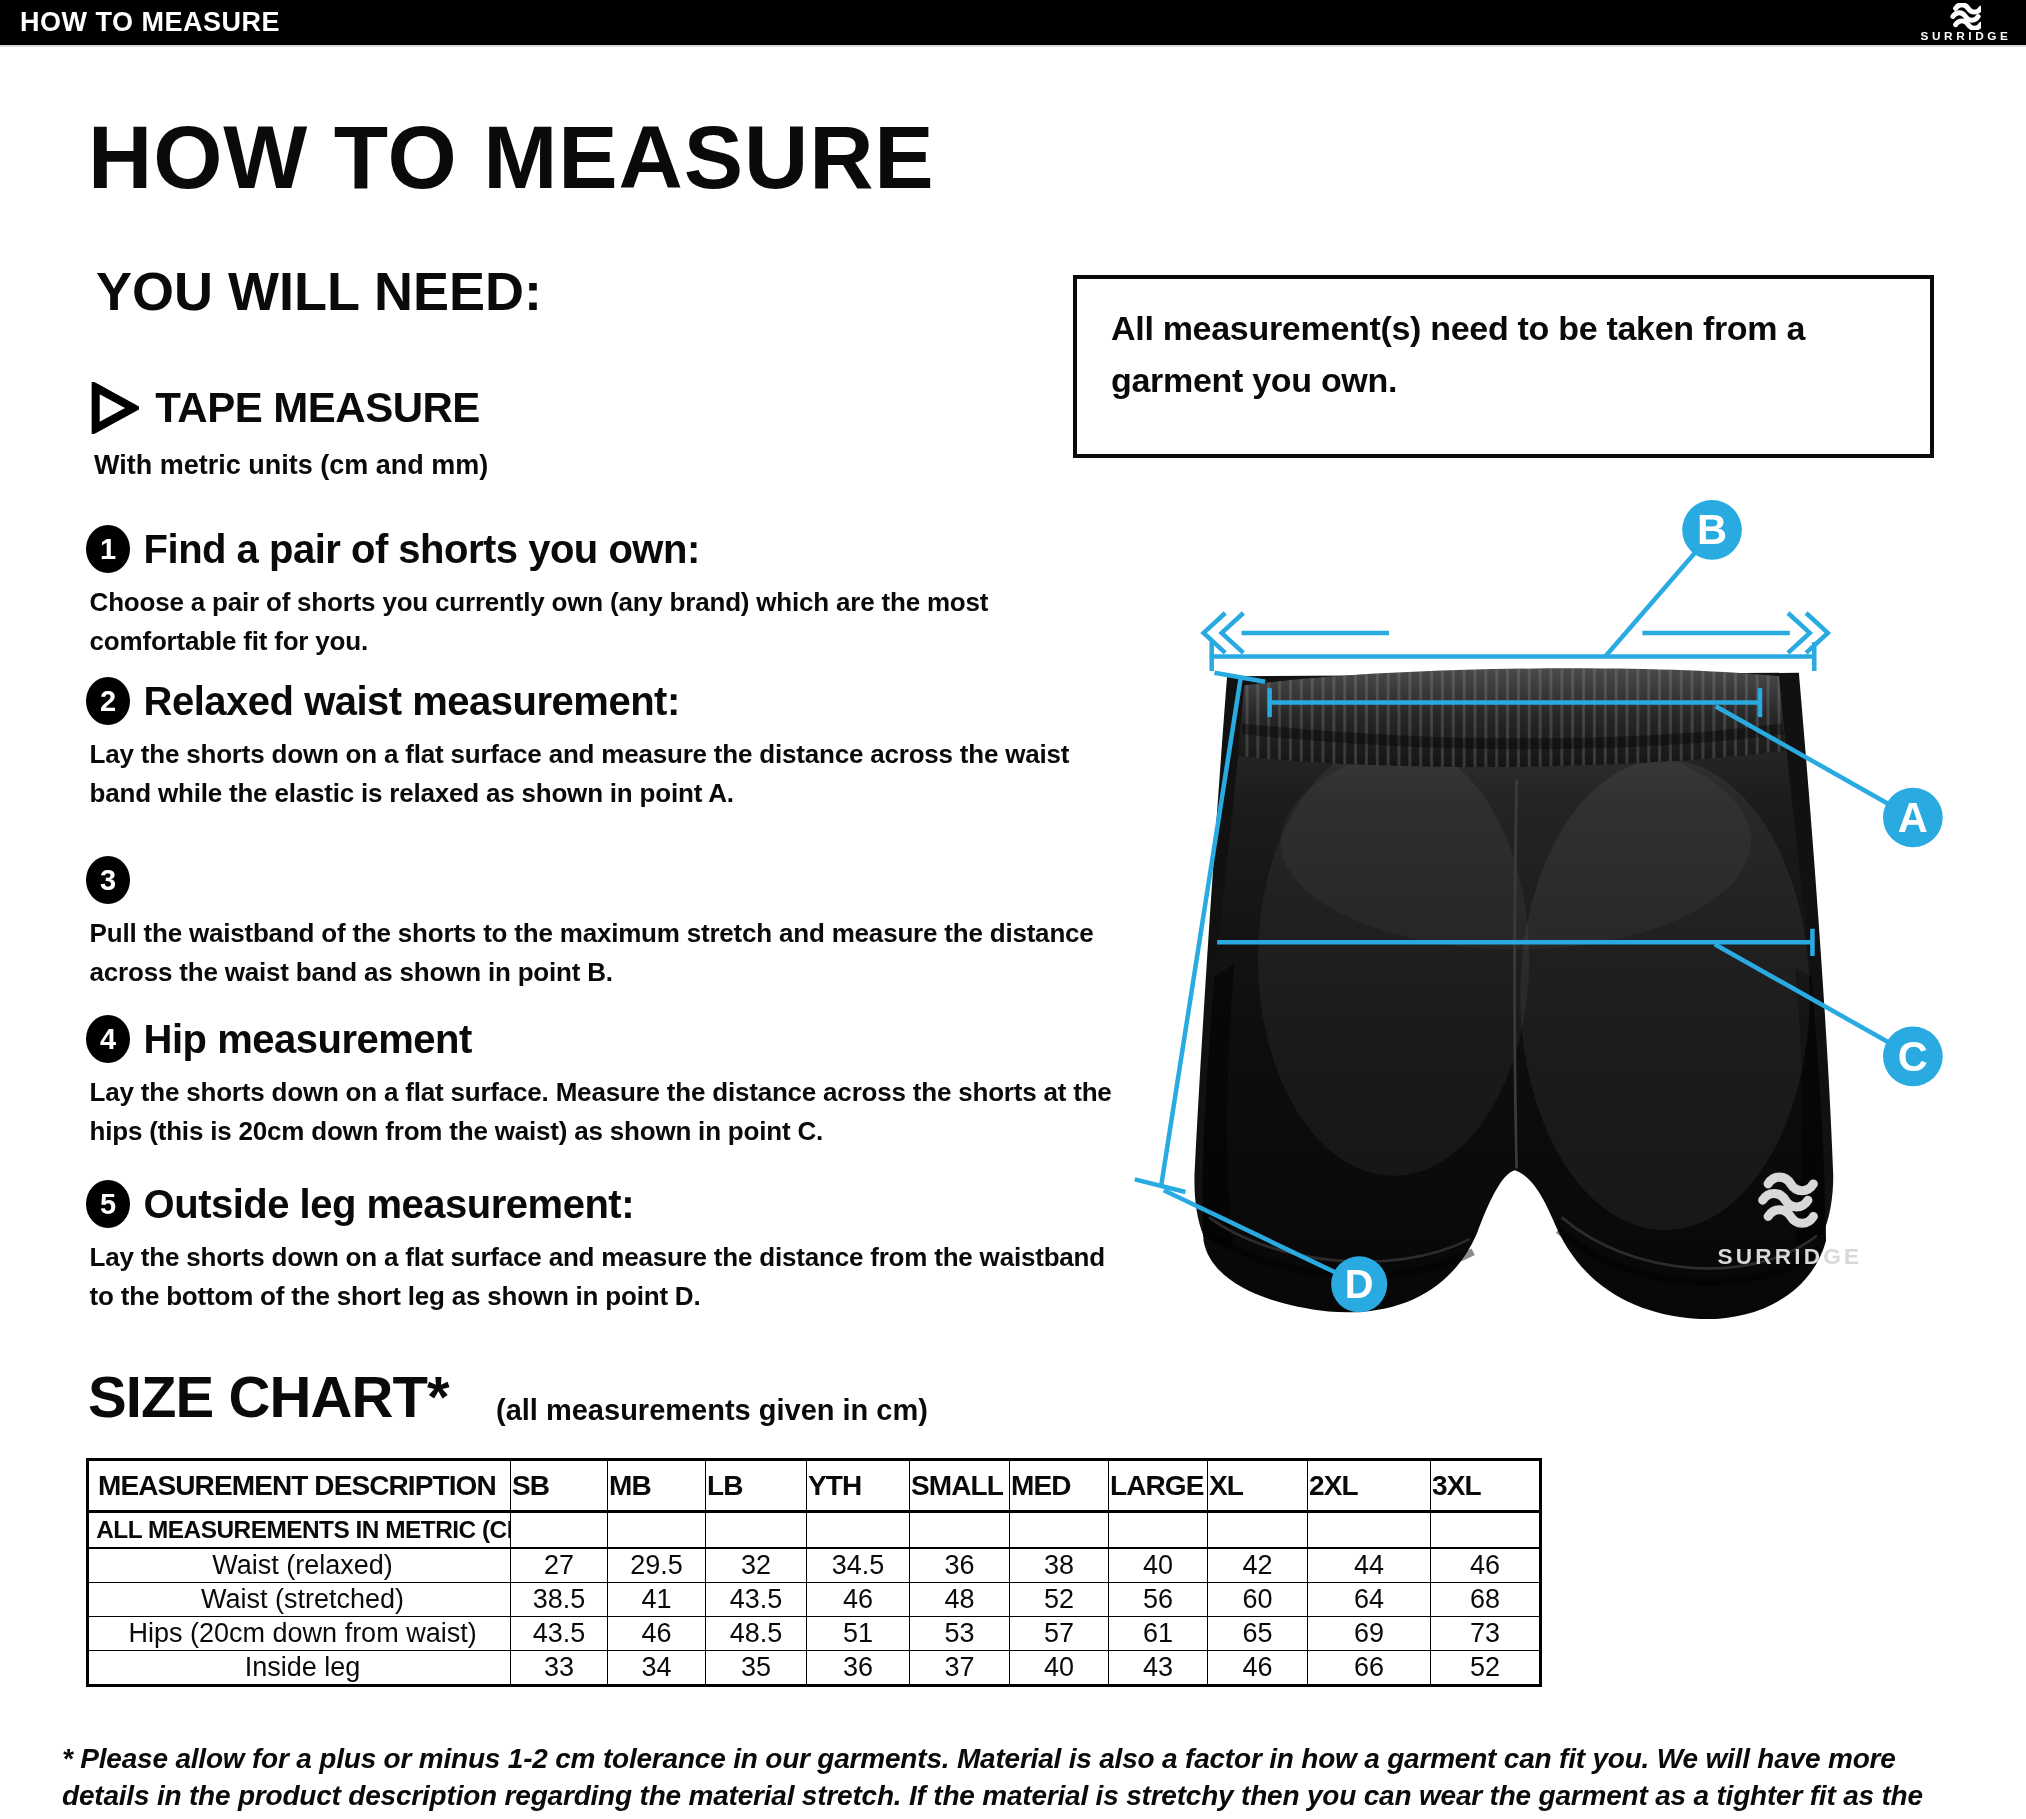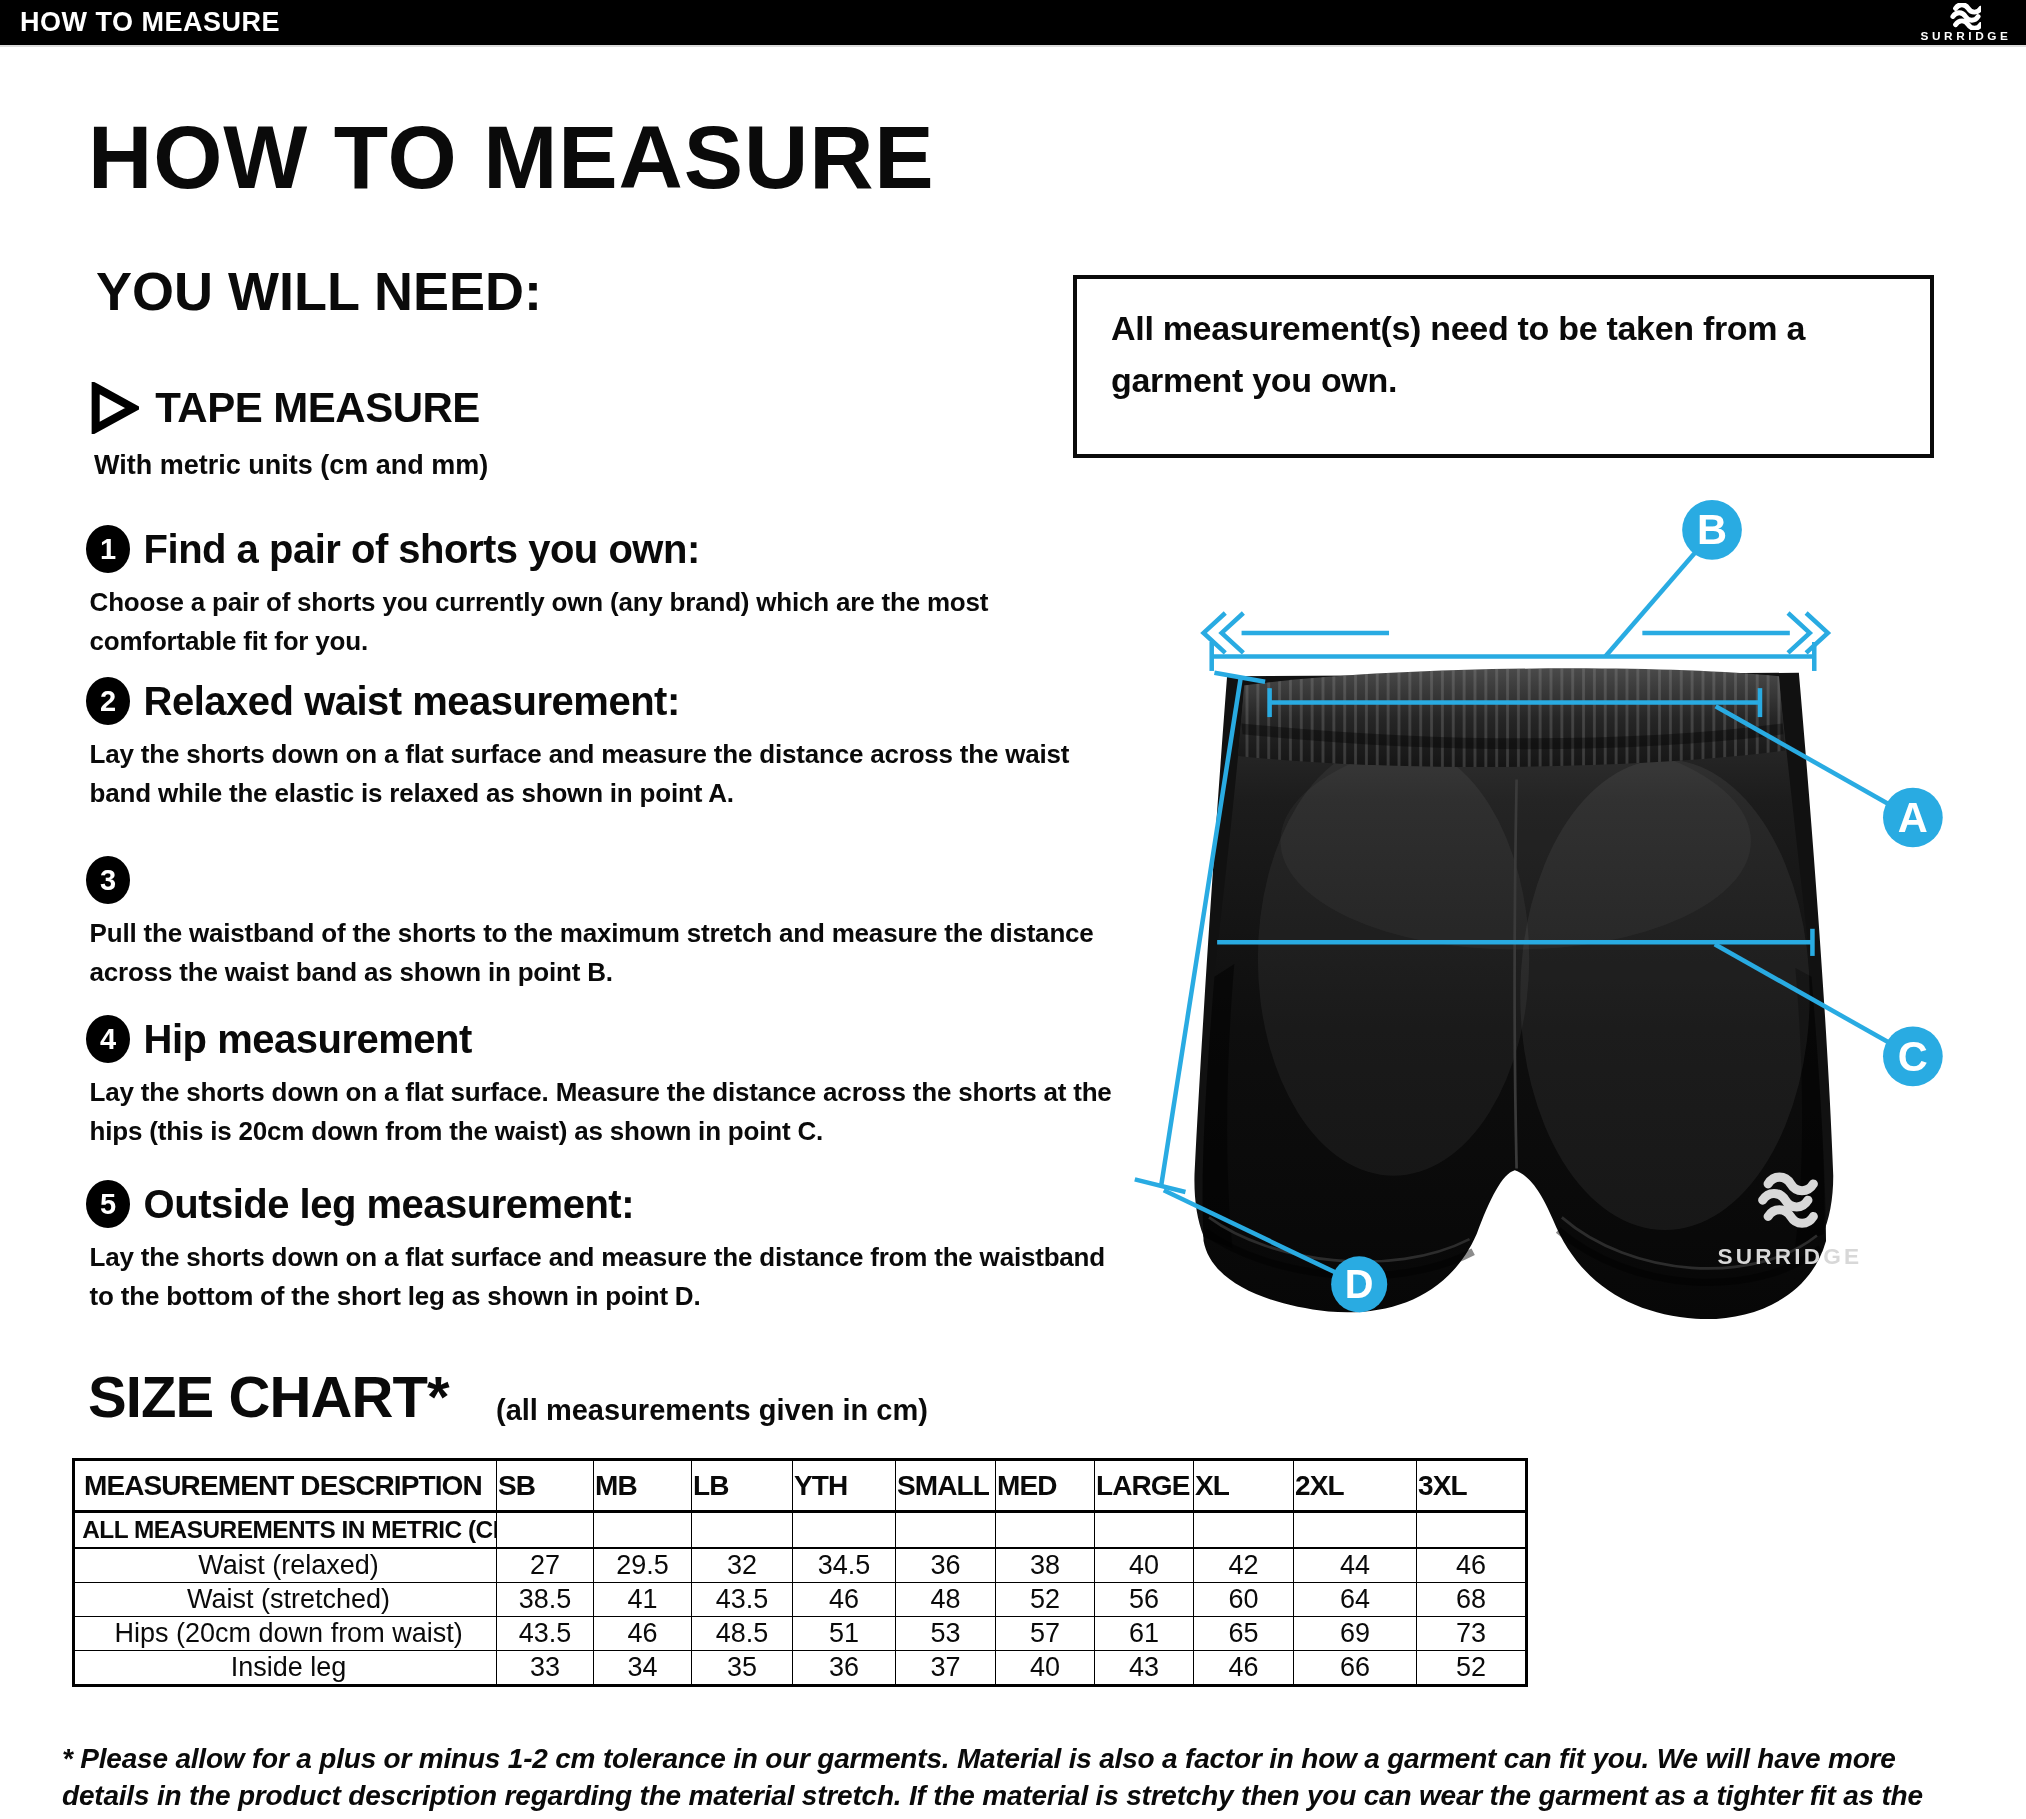--- a/index.html
+++ b/index.html
@@ -38,7 +38,7 @@
   
   .chart-heading{position:absolute;left:88px;top:1368px;font-size:58px;font-weight:800;line-height:1;margin:0;letter-spacing:-0.9px;}
   .chart-sub{position:absolute;left:496px;top:1394px;font-size:29px;font-weight:700;}
-  table.size{position:absolute;left:72px;top:1458px;border-collapse:collapse;table-layout:fixed;width:1452px;}
+  table.size{position:absolute;left:86px;top:1458px;border-collapse:collapse;table-layout:fixed;width:1452px;}
   table.size td,table.size th{border:1.8px solid #000;box-sizing:border-box;overflow:hidden;white-space:nowrap;}
   table.size{border:3.6px solid #000;}
   tr.hdr th{height:52px;font-size:28px;font-weight:800;letter-spacing:-0.9px;border-bottom:3.6px solid #000;text-align:left;}

